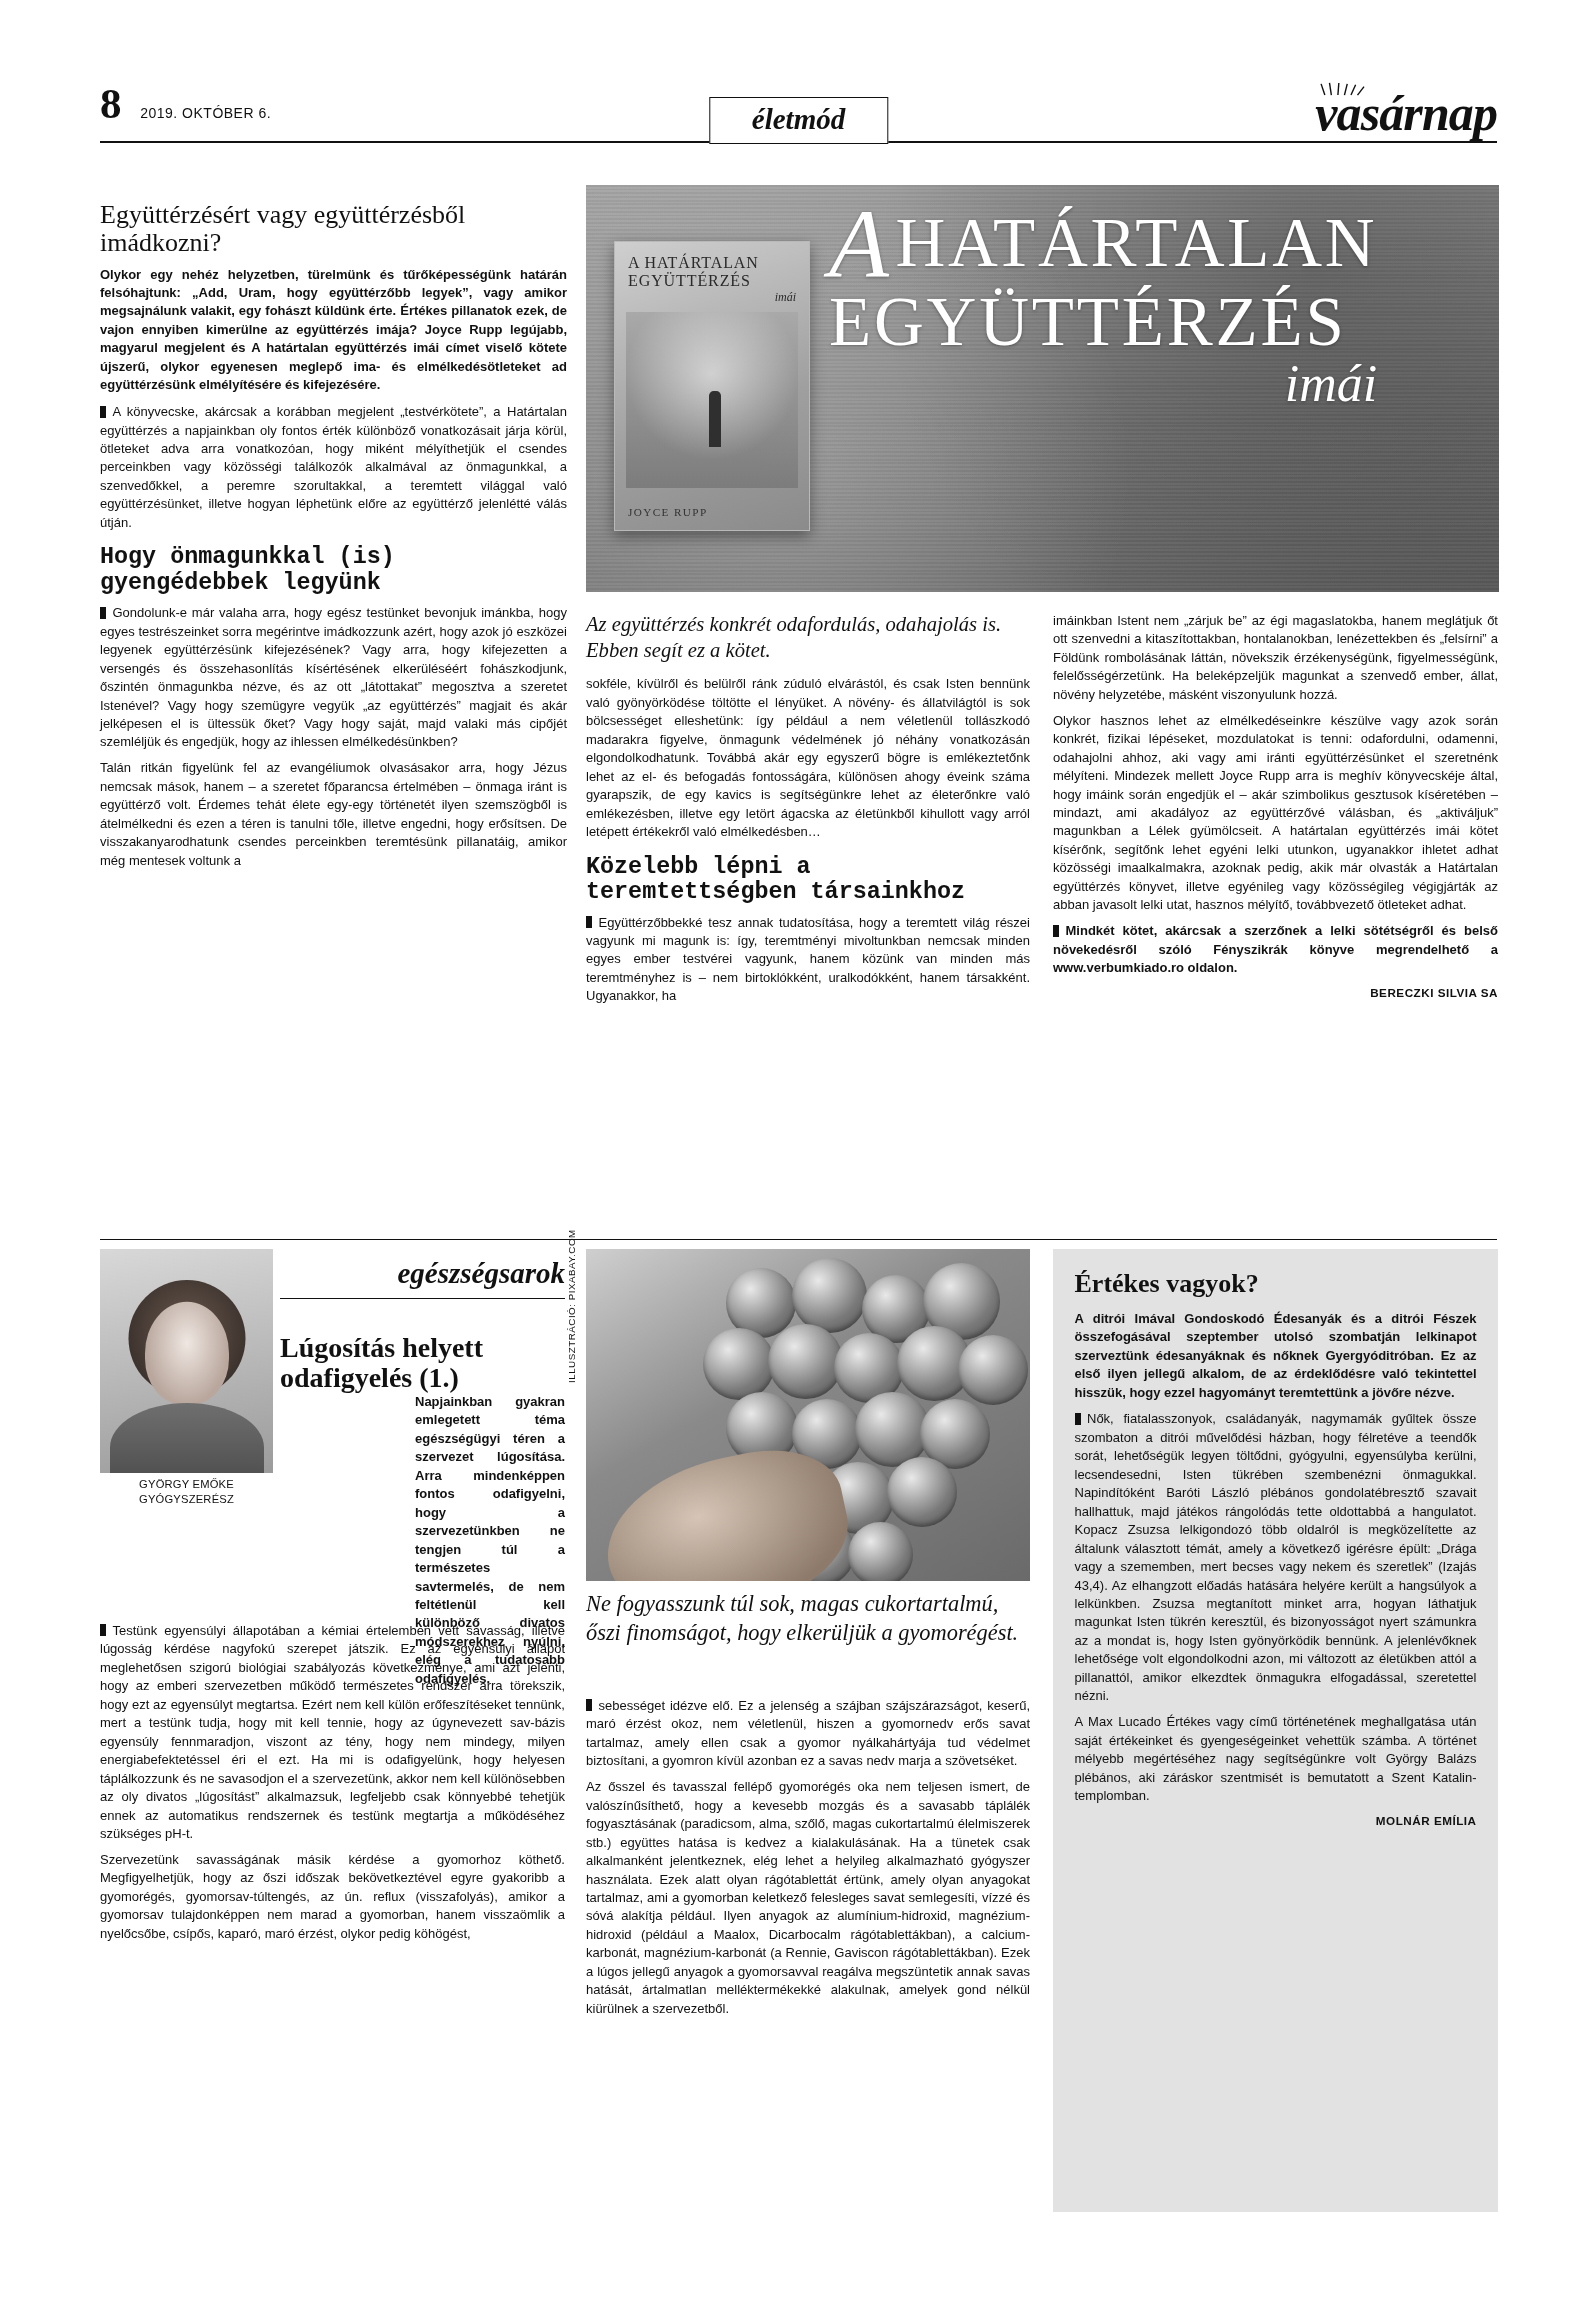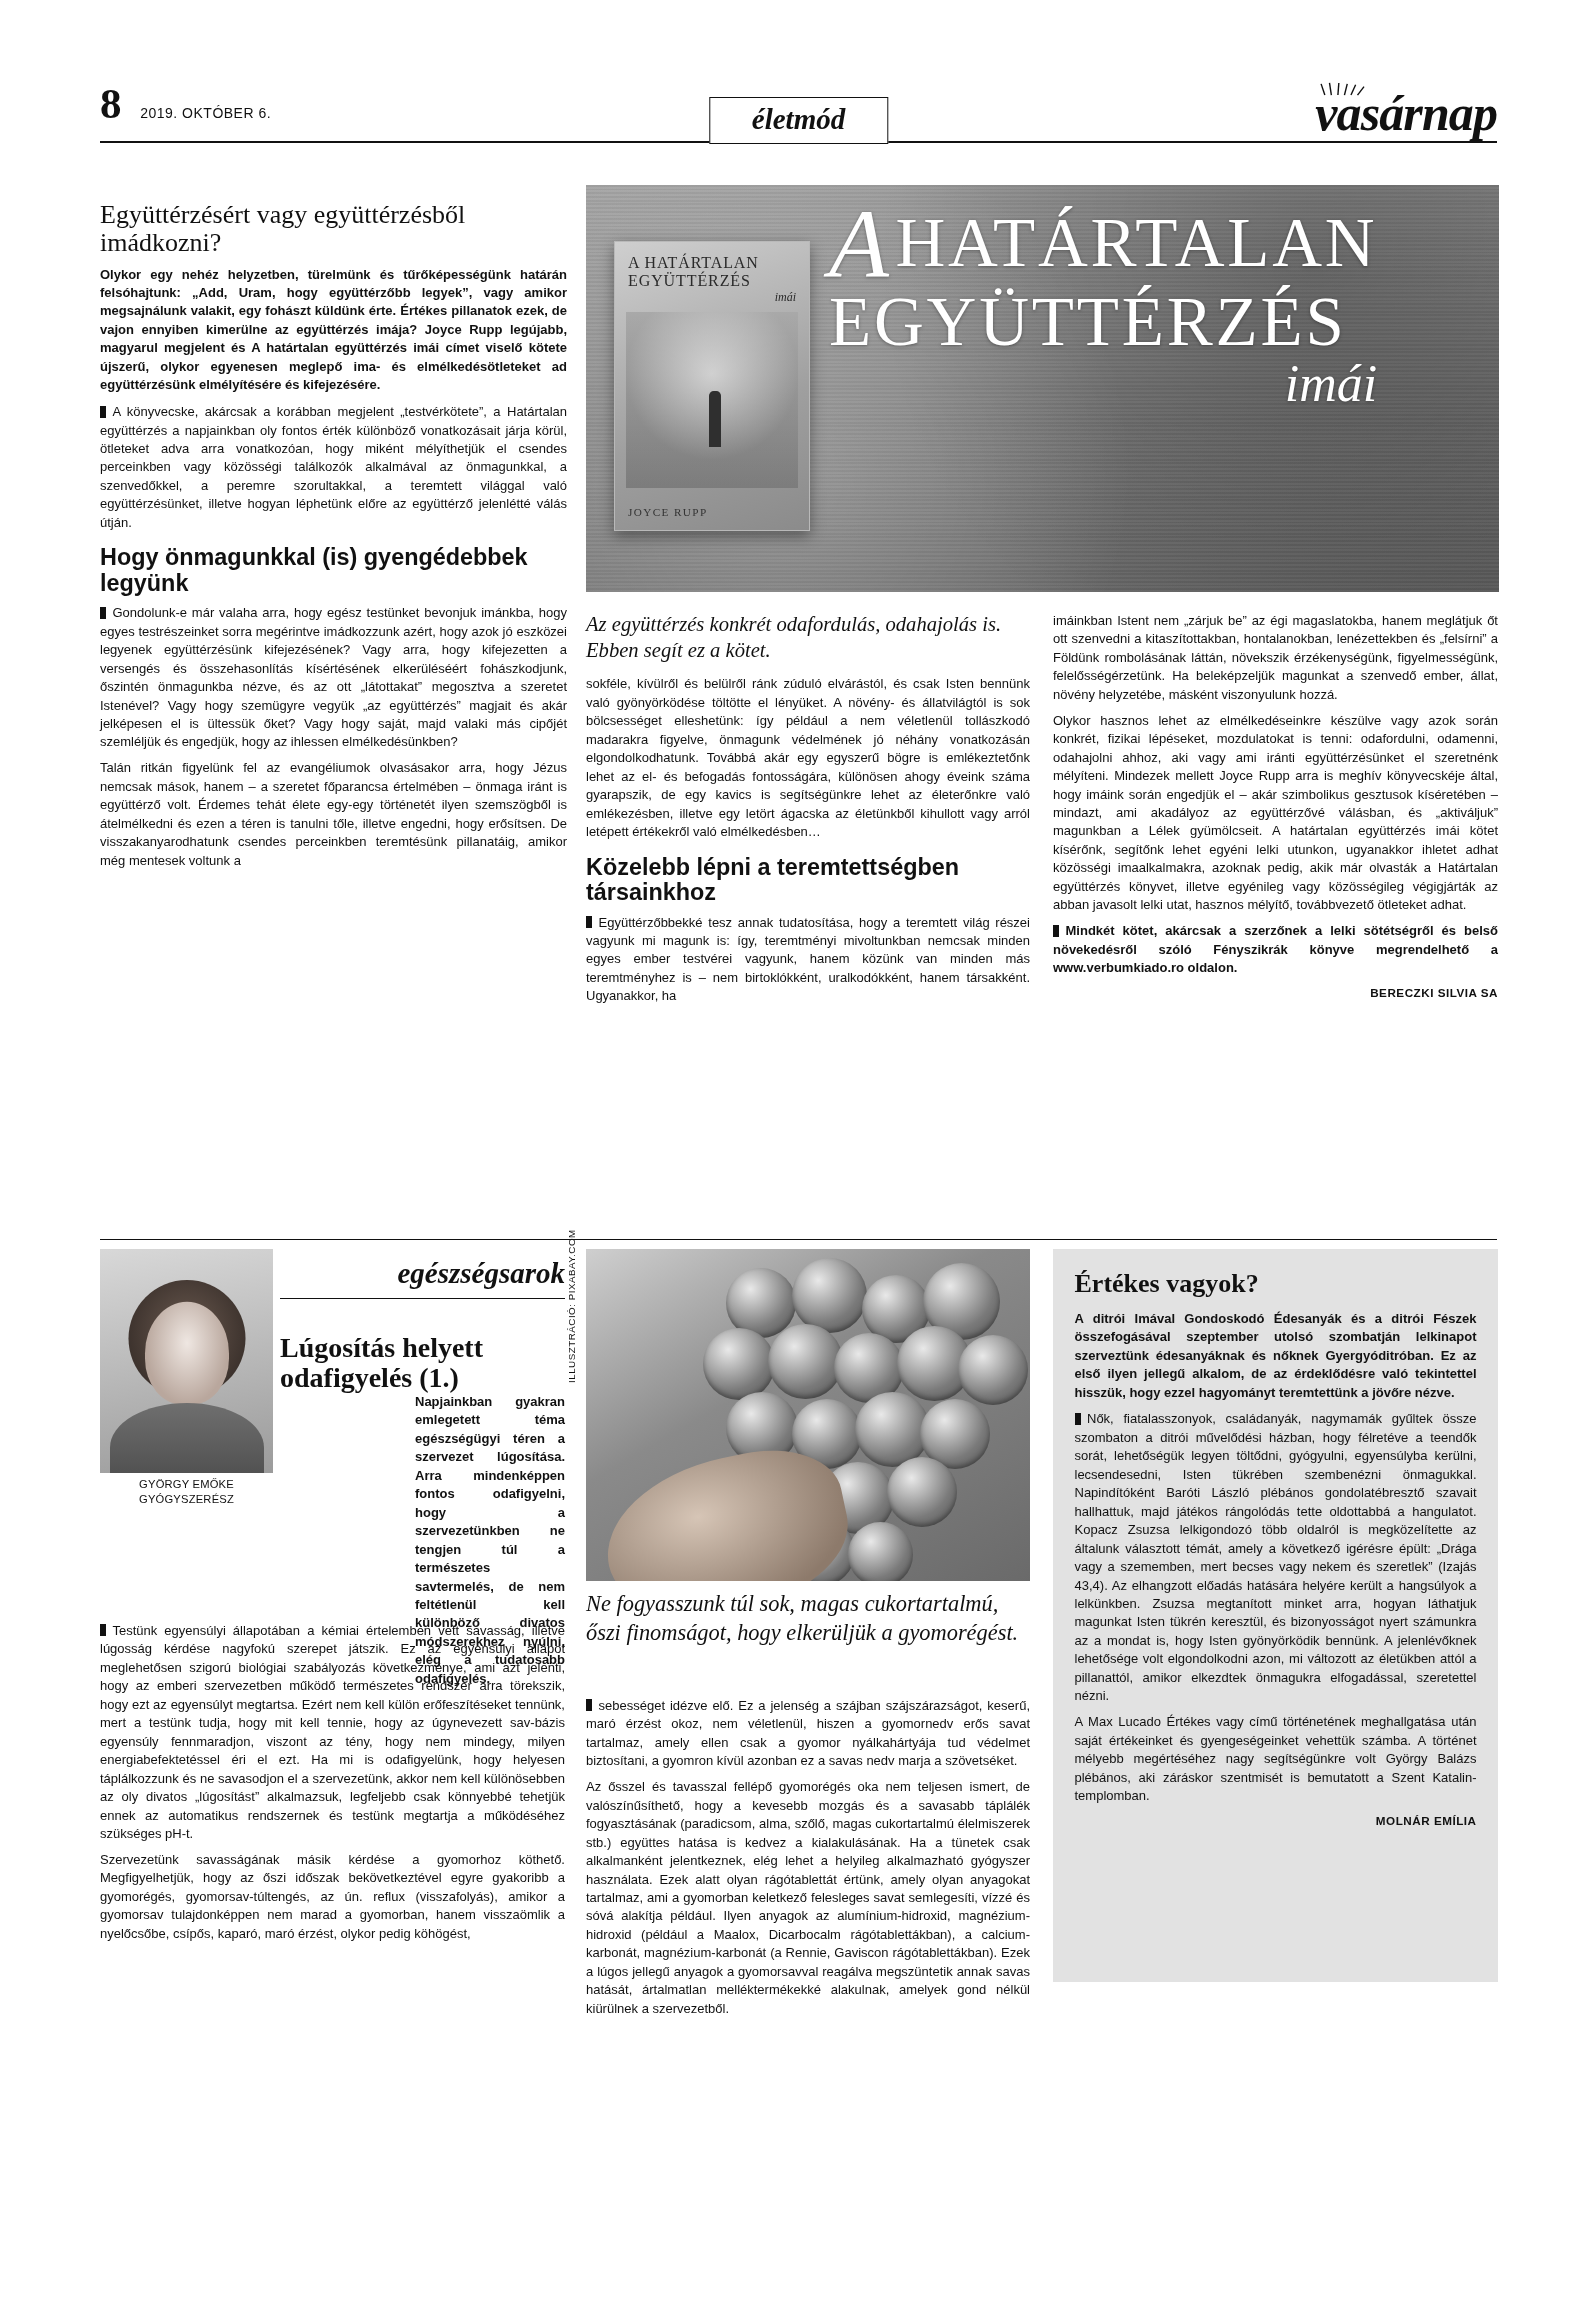--- a/index.html
+++ b/index.html
@@ -136,7 +136,7 @@
     font-weight: 400; font-size: 26px; line-height: 1.08; margin: 0 0 8.4px 0;
   }
   h3.sub-head {
-    font-family:Liberation Sans, sans-serif;
+    font-family:Liberation Mono, monospace;
     font-weight: 700; font-size: 23.4px; line-height: 1.1; margin: 13px 0 7.5px 0;
   }
   p.body {

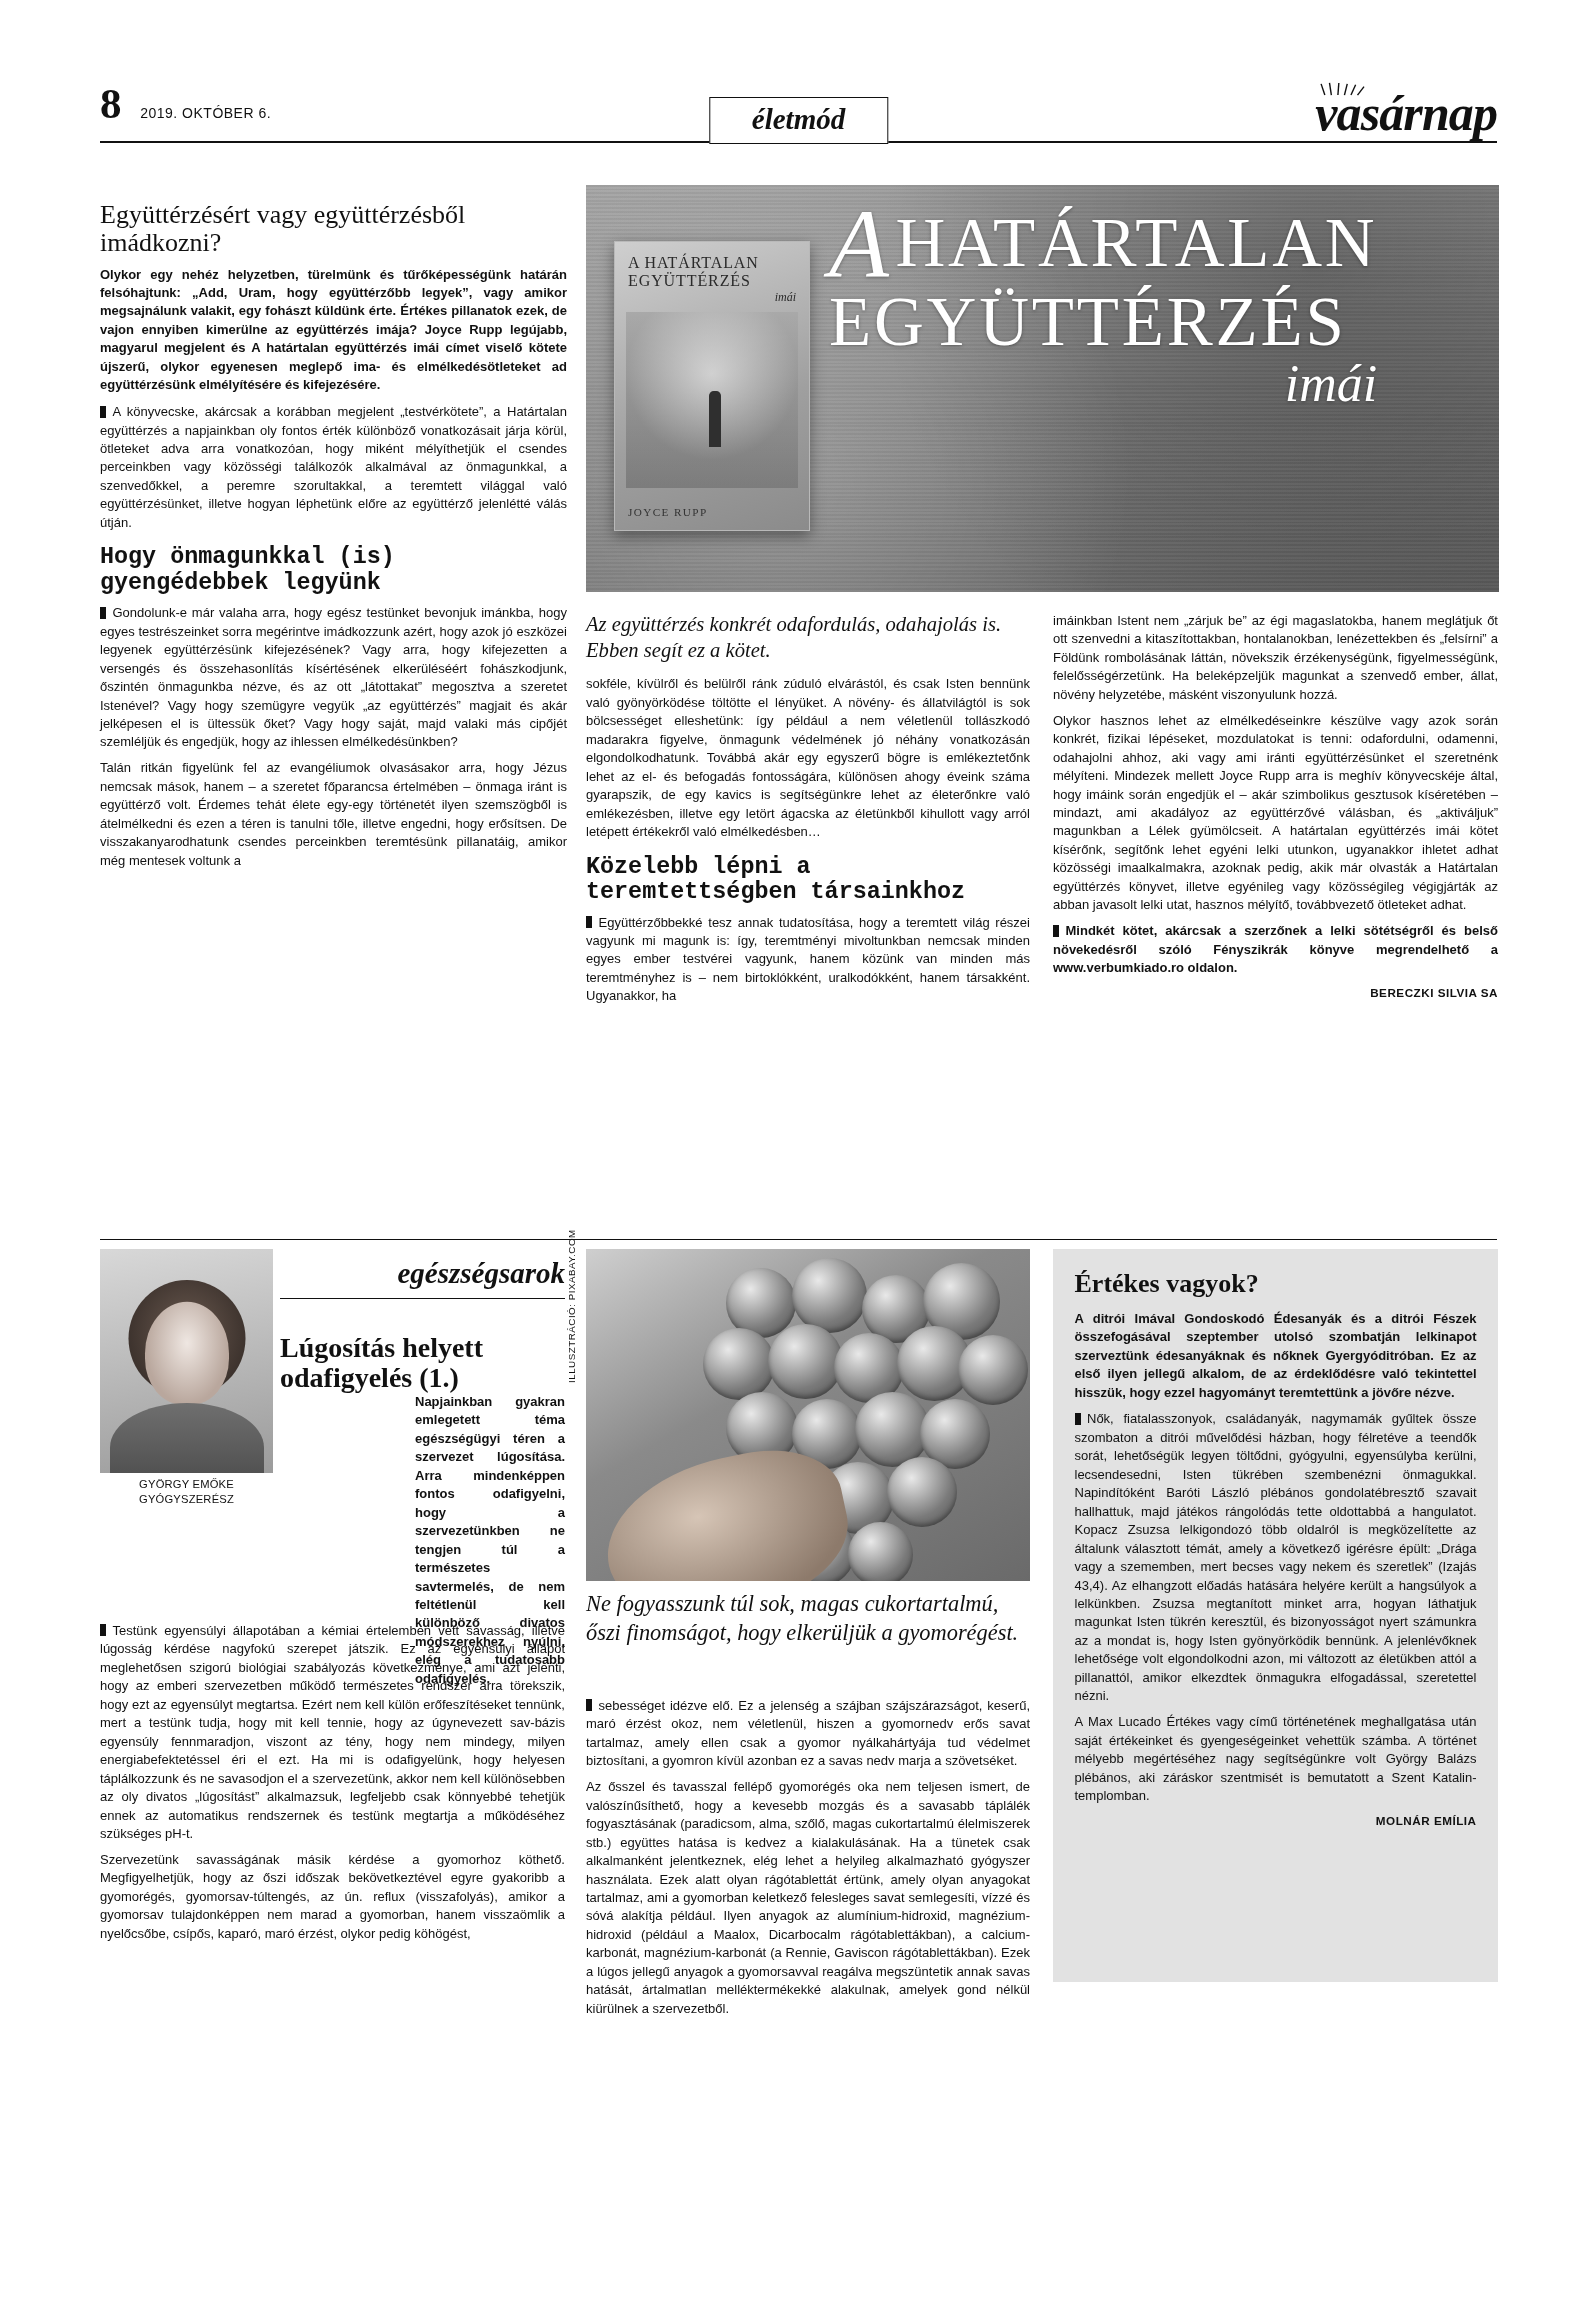--- a/index.html
+++ b/index.html
@@ -244,7 +244,7 @@
   #col-mid-bottom { left: 586px; top: 1697px; width: 444px; }
 
   .ertekes-box {
-    position:absolute; left: 1053px; top: 1249px; width: 445px; height: 733px;
+    position:absolute; left: 1053px; top: 1249px; width: 445px; height: 963px;
     background: #e2e2e2;
     padding: 19.6px 21.5px;
   }

